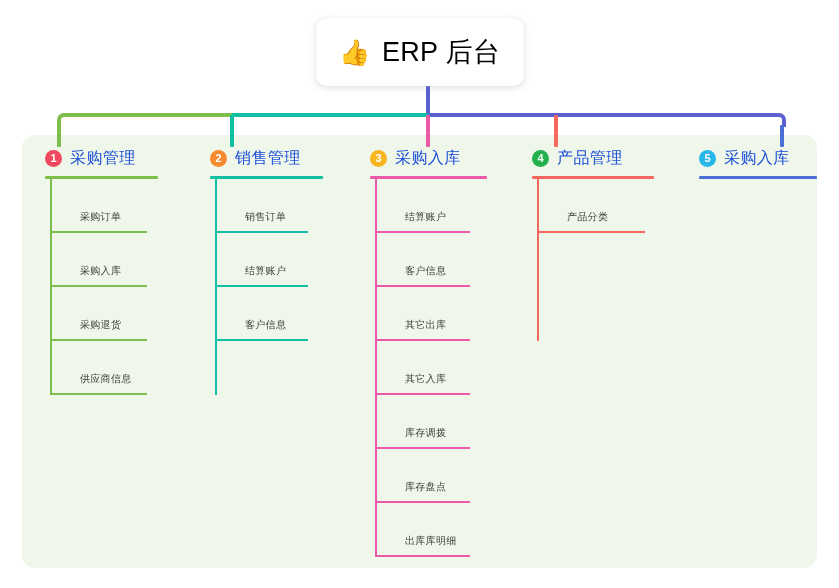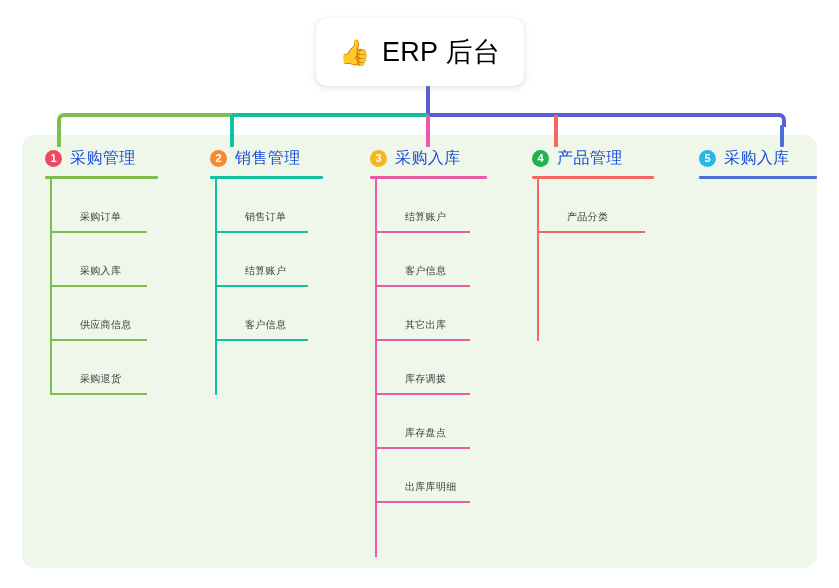--- a/index.html
+++ b/index.html
@@ -212,11 +212,11 @@
             <div class="leaf-rule" style="background: rgb(125, 190, 76); width: 97px;"></div>
           </div>
           <div class="leaf">
+            <div class="leaf-label">采购退货</div>
+            <div class="leaf-rule" style="background: rgb(125, 190, 76); width: 97px;"></div>
+          </div>
+          <div class="leaf">
             <div class="leaf-label">供应商信息</div>
-            <div class="leaf-rule" style="background: rgb(125, 190, 76); width: 97px;"></div>
-          </div>
-          <div class="leaf">
-            <div class="leaf-label">采购退货</div>
             <div class="leaf-rule" style="background: rgb(125, 190, 76); width: 97px;"></div>
           </div>
         </div>

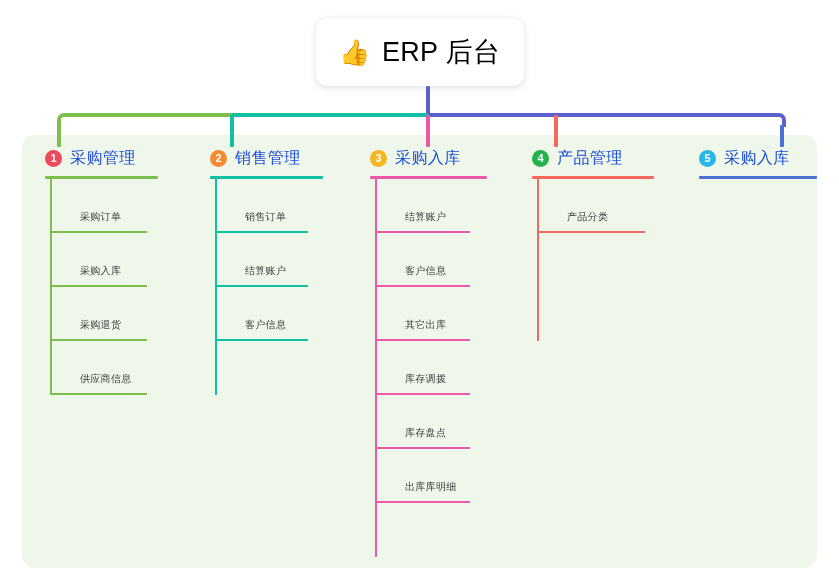--- a/index.html
+++ b/index.html
@@ -264,6 +264,10 @@
             <div class="leaf-rule" style="background: rgb(234, 90, 168); width: 95px;"></div>
           </div>
           <div class="leaf">
+            <div class="leaf-label">其它入库</div>
+            <div class="leaf-rule" style="background: rgb(234, 90, 168); width: 95px;"></div>
+          </div>
+          <div class="leaf">
             <div class="leaf-label">库存调拨</div>
             <div class="leaf-rule" style="background: rgb(234, 90, 168); width: 95px;"></div>
           </div>

